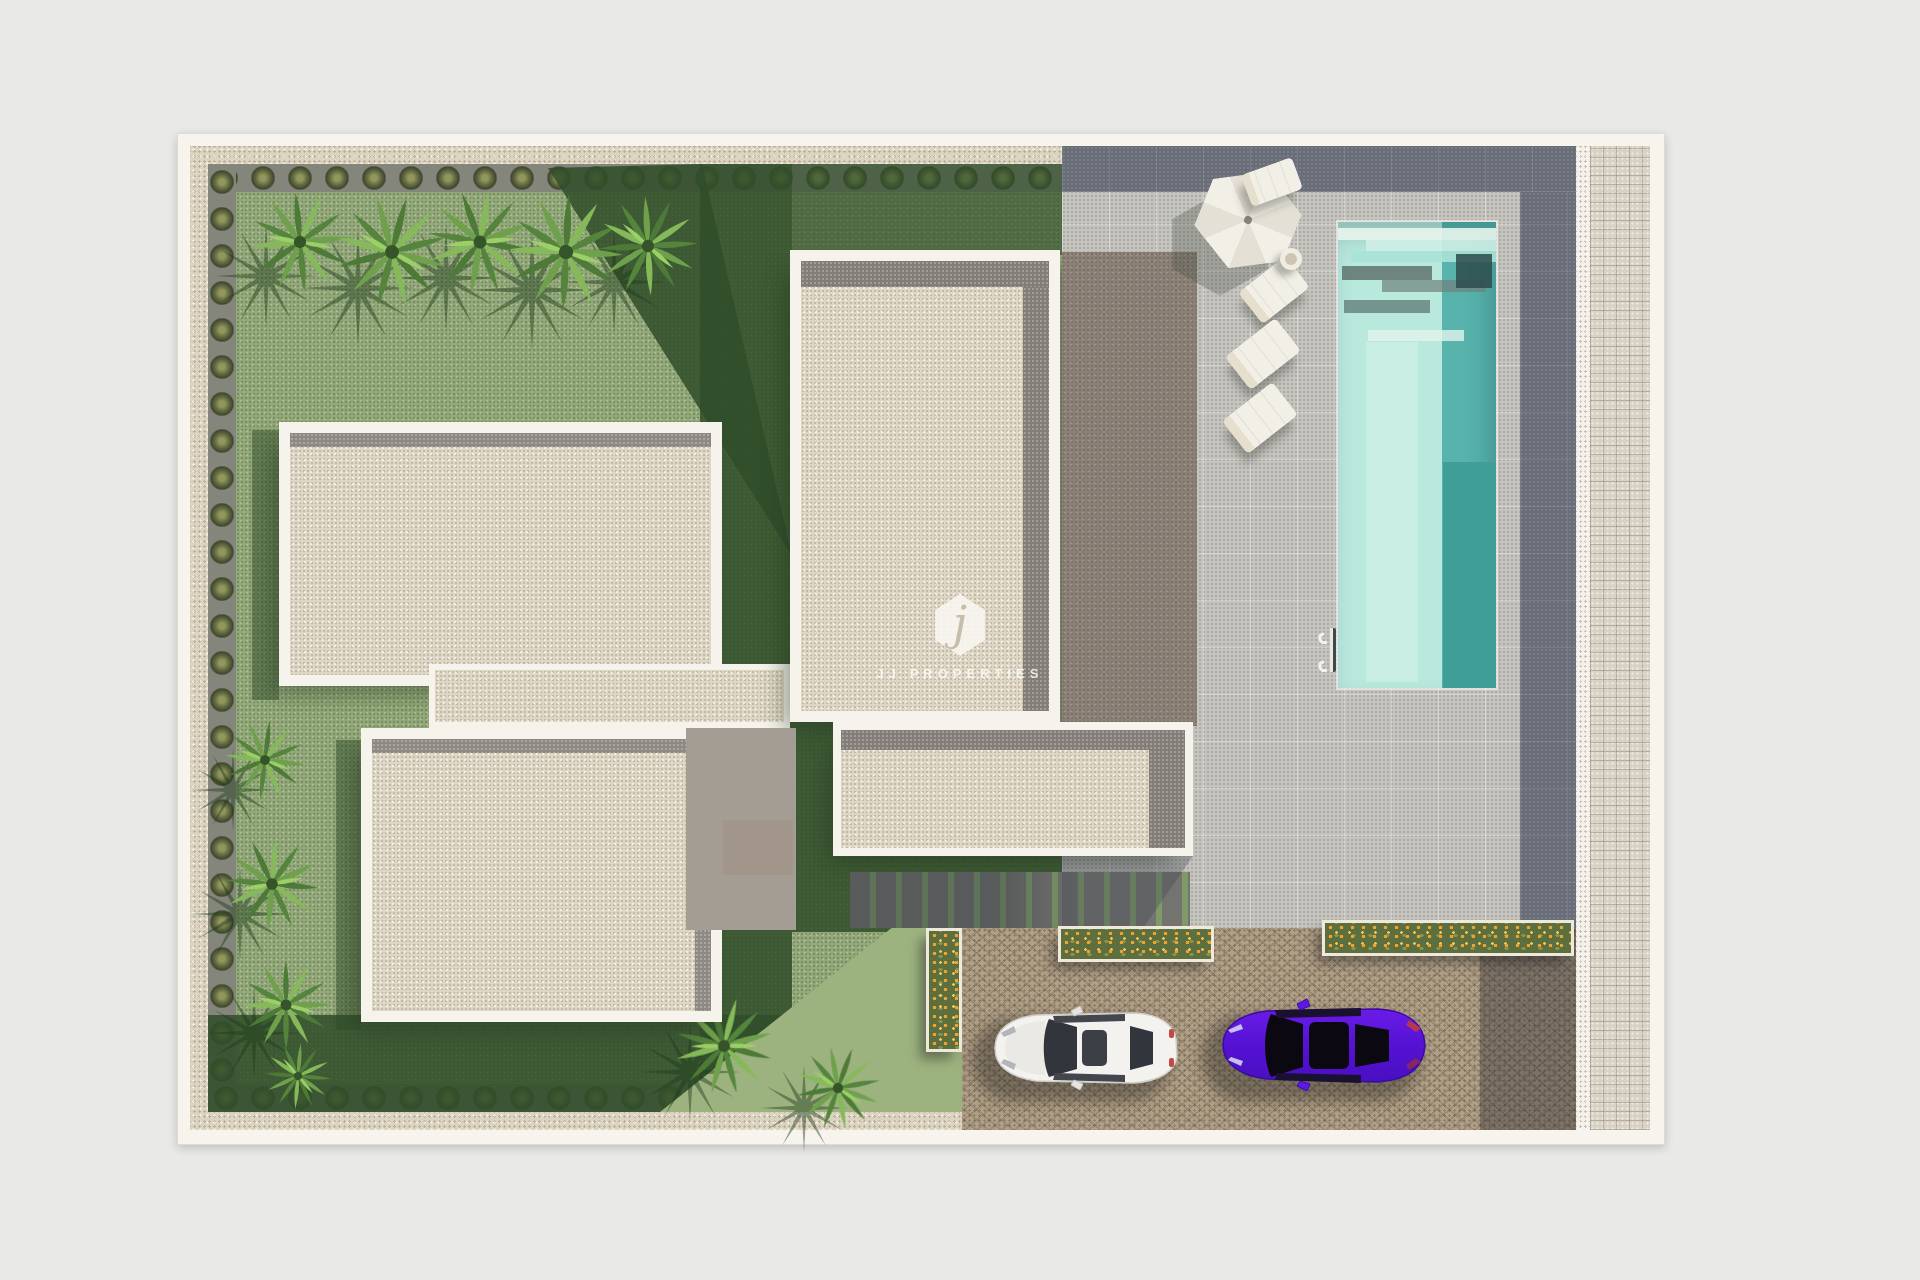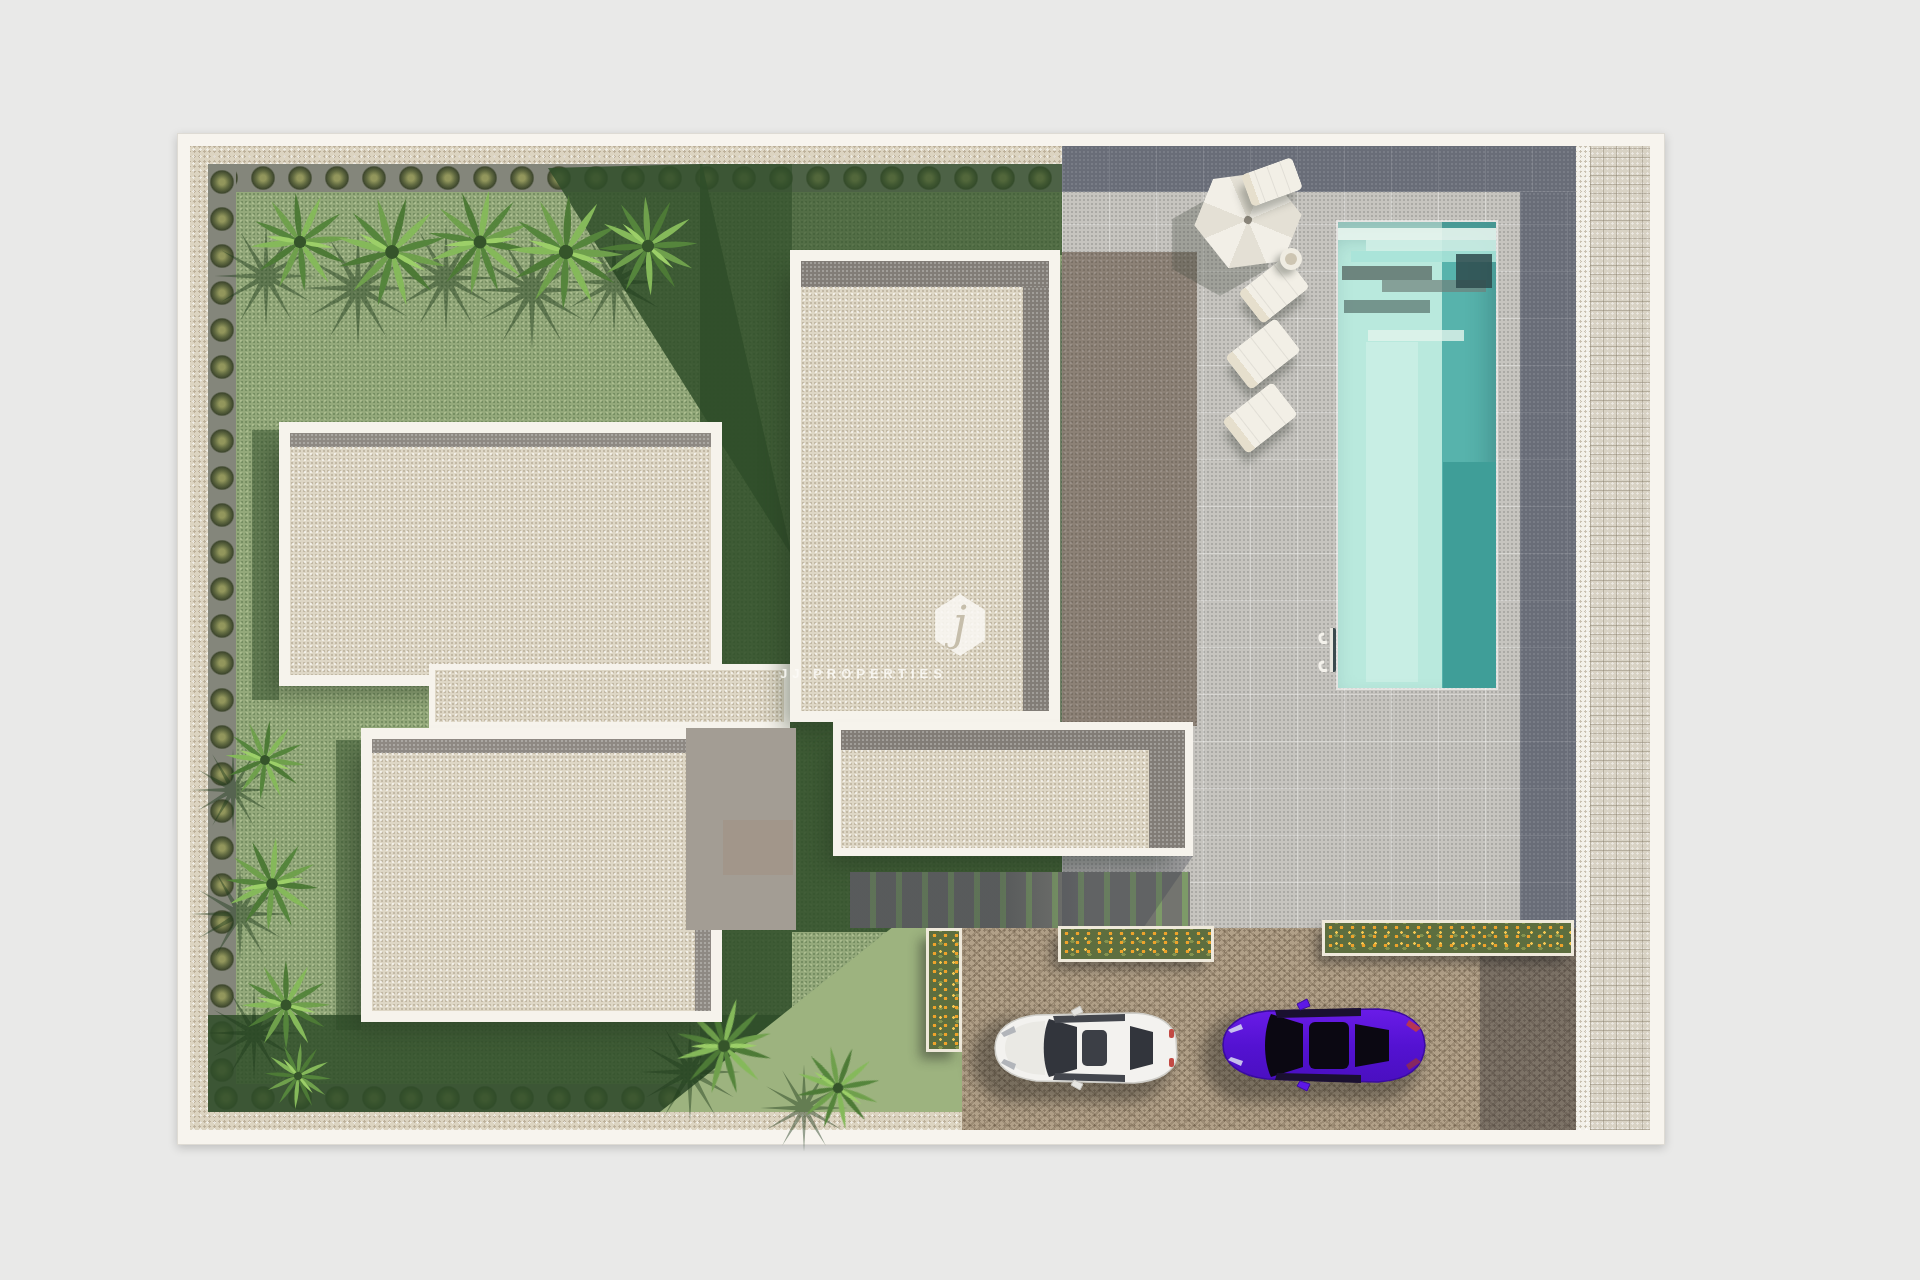--- a/index.html
+++ b/index.html
@@ -68,7 +68,7 @@
     background:rgba(249,247,242,.88);display:flex;align-items:center;justify-content:center;}
   .wm-hex span{font-family:"DejaVu Serif",serif;font-style:italic;font-size:46px;line-height:1;
     color:#c6beab;transform:translateY(-2px);}
-  .wm-text{color:rgba(252,251,248,.82);font-size:13px;letter-spacing:5px;text-align:left;
+  .wm-text{color:rgba(252,251,248,.82);font-size:13px;letter-spacing:5px;text-align:center;
     white-space:nowrap;font-weight:bold;}
 </style>
 </head>

